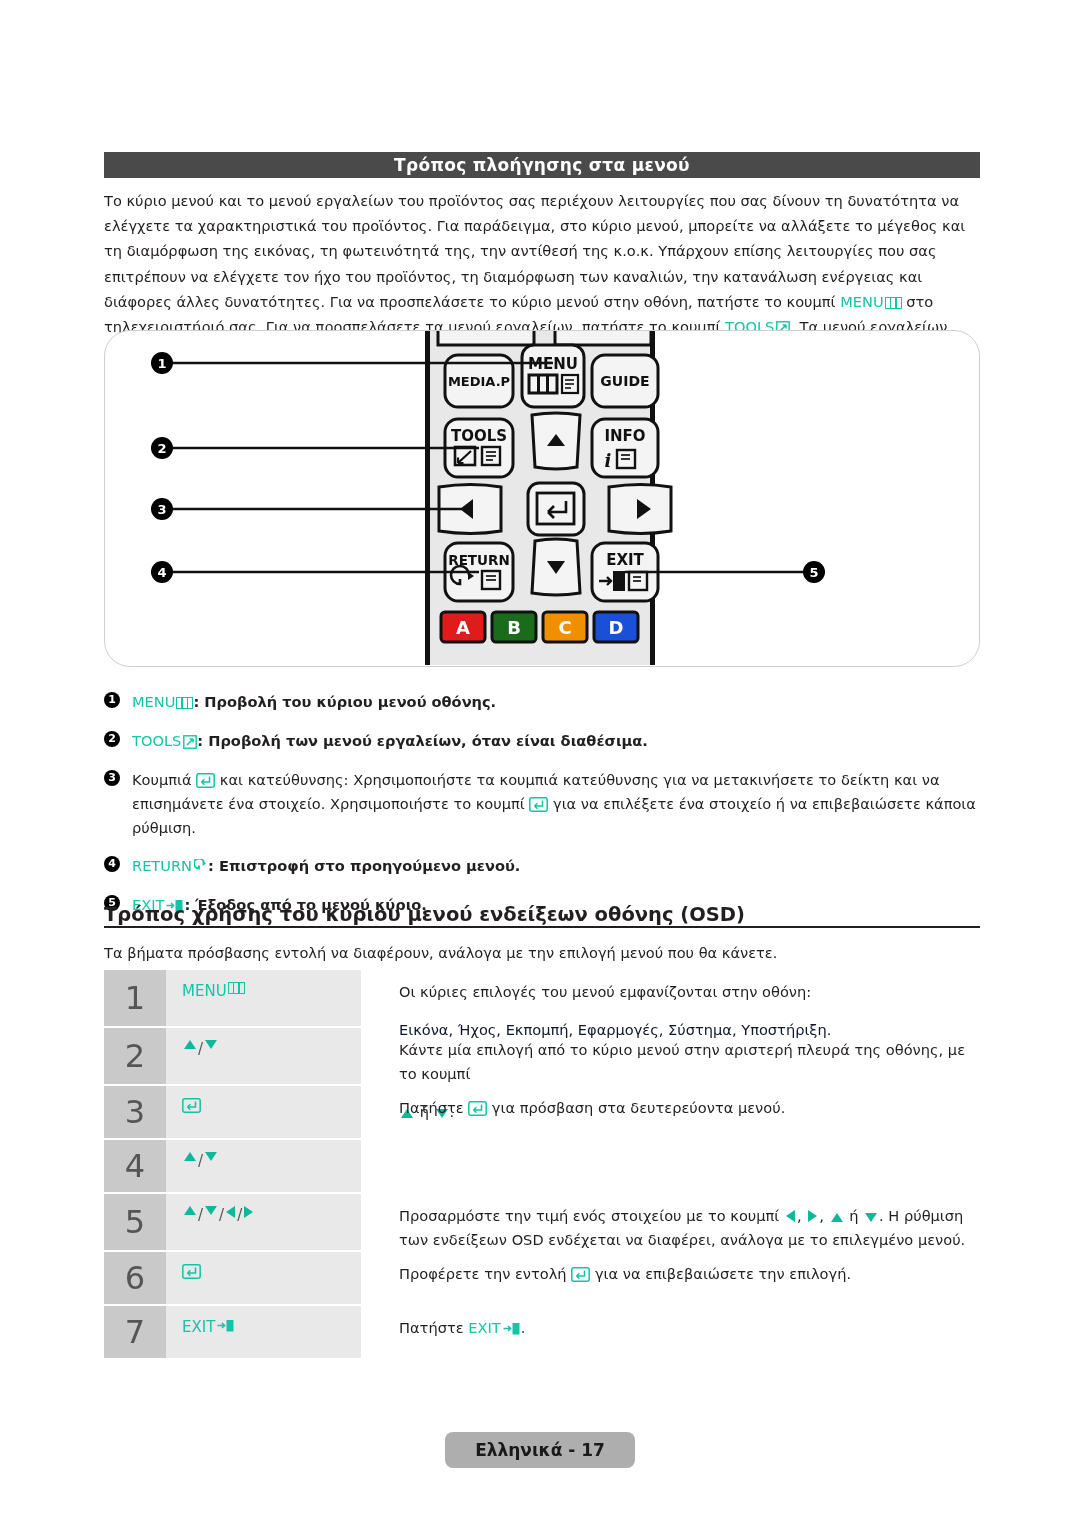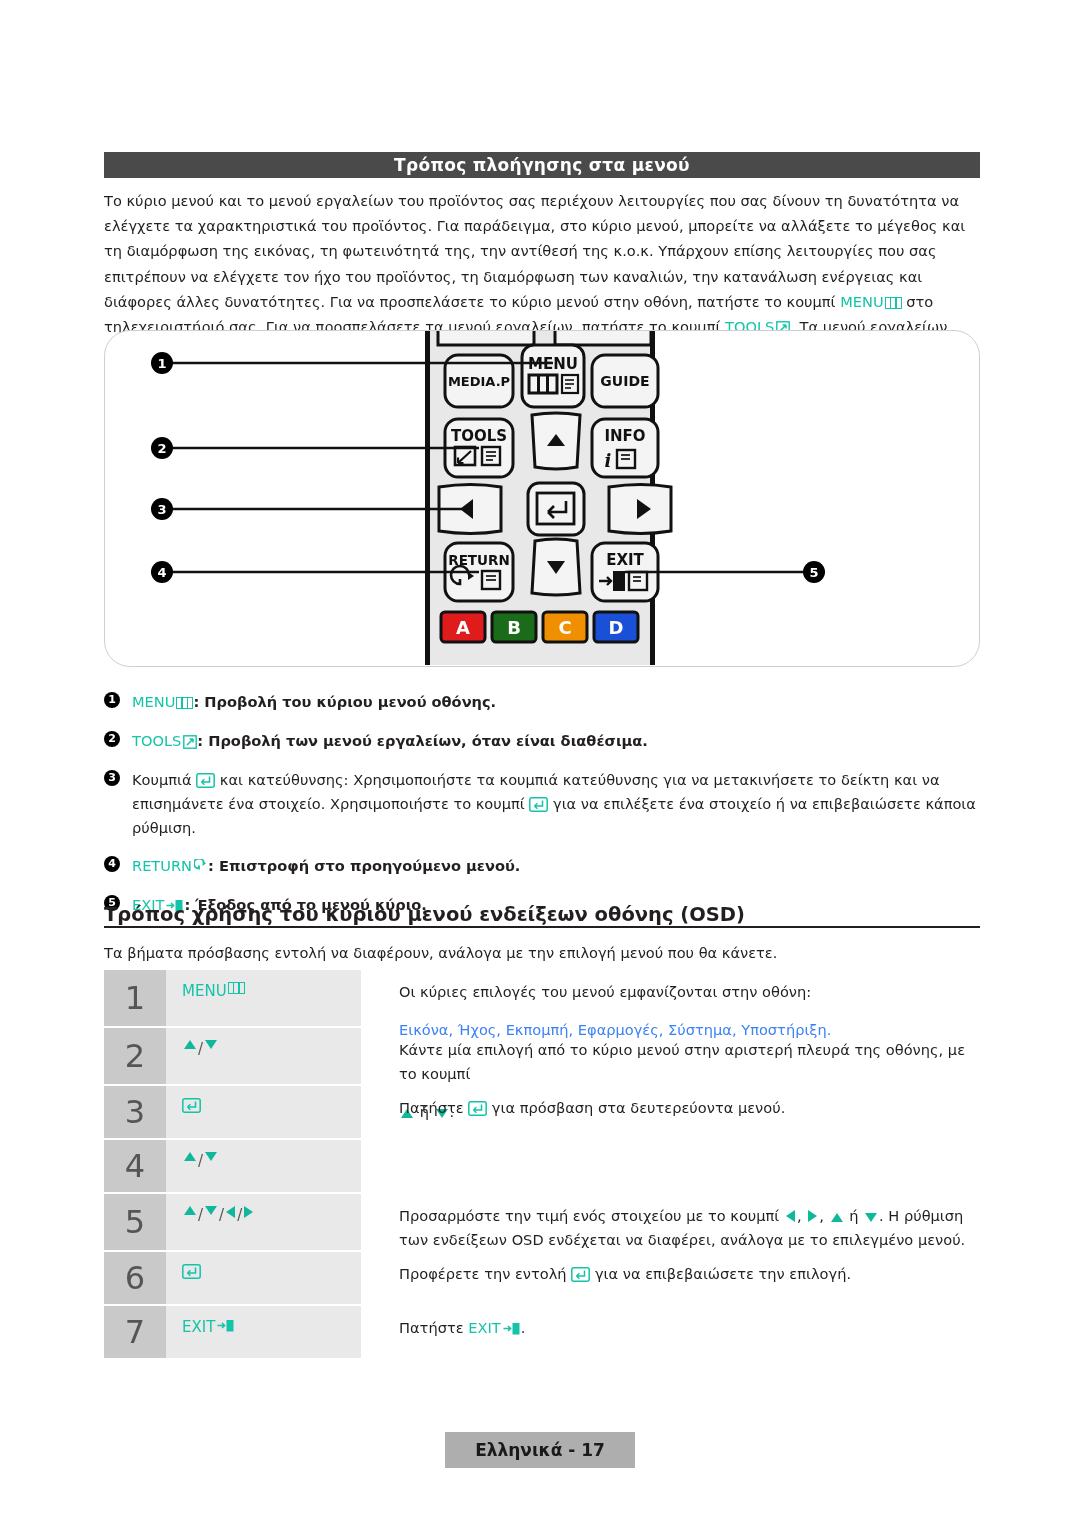--- a/index.html
+++ b/index.html
@@ -38,7 +38,7 @@
     text-align:left;
   }
   .teal { color:#14c4a8; }
-  .sky  { color:#3b82f6; }
+  .sky  { color:#0f172a; }
   
   .ico-menubars{
     display:inline-block; vertical-align:-2px;

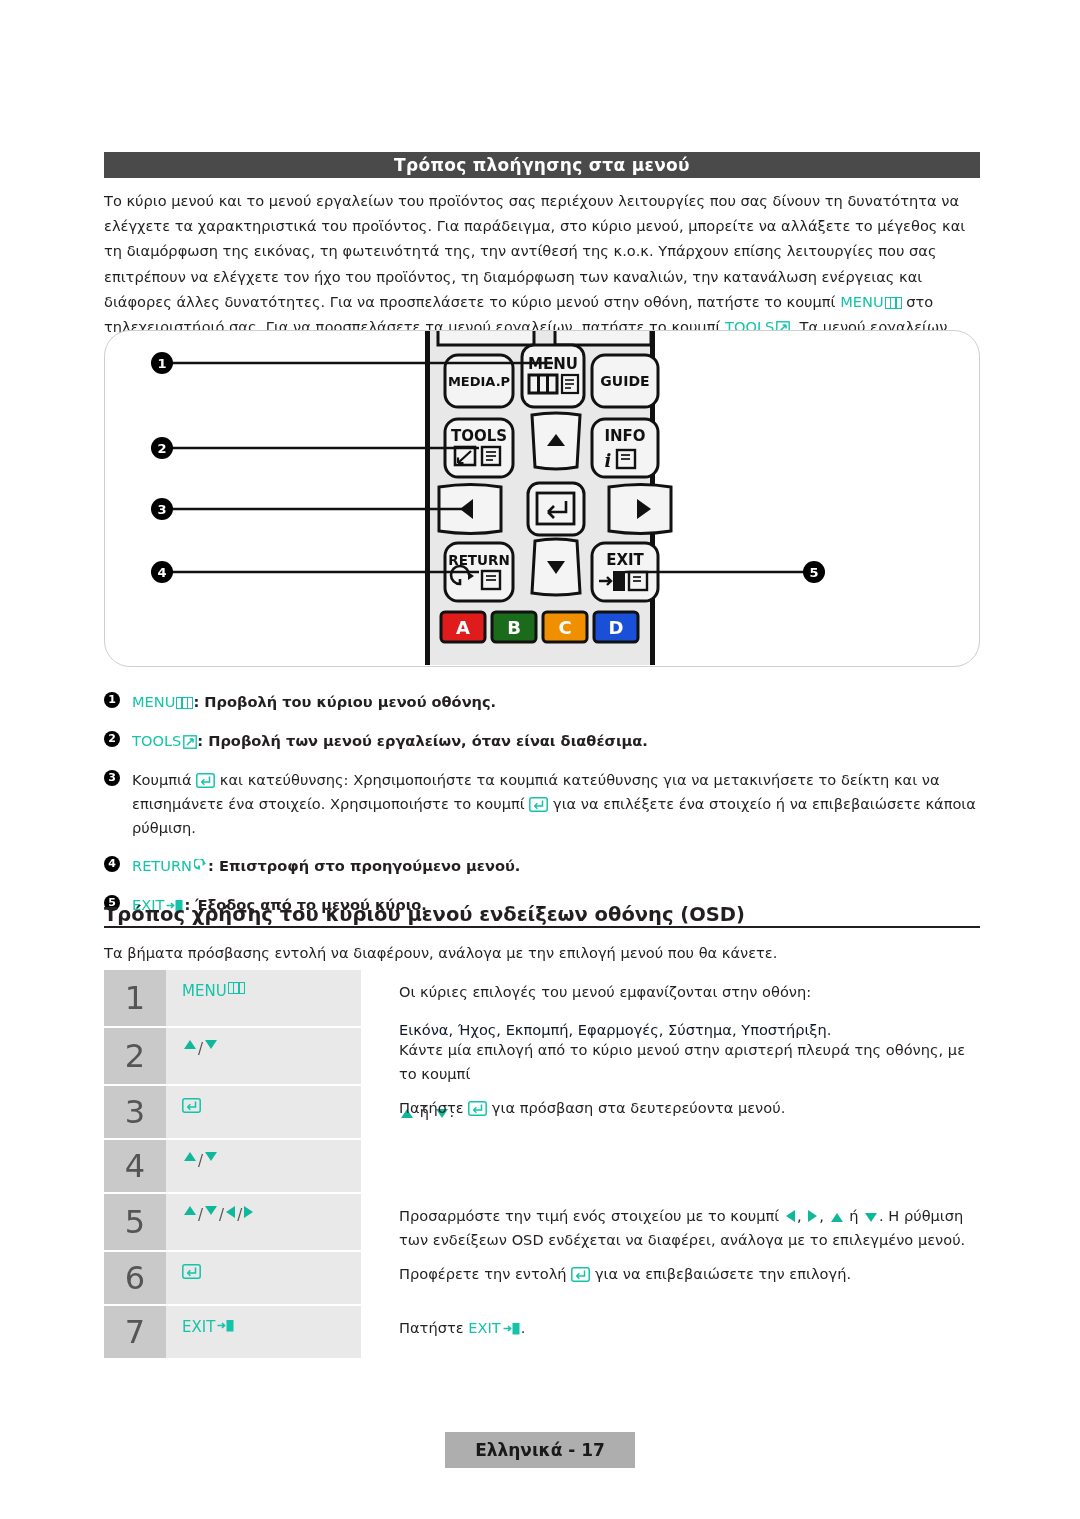--- a/index.html
+++ b/index.html
@@ -146,7 +146,7 @@
   .footer-pill {
     background:#aeaeae; color:#1a1a1a;
     font-size:17px; font-weight:bold;
-    padding:8px 30px; border-radius:0;
+    padding:8px 30px; border-radius:8px;
   }
 </style>
 </head>

